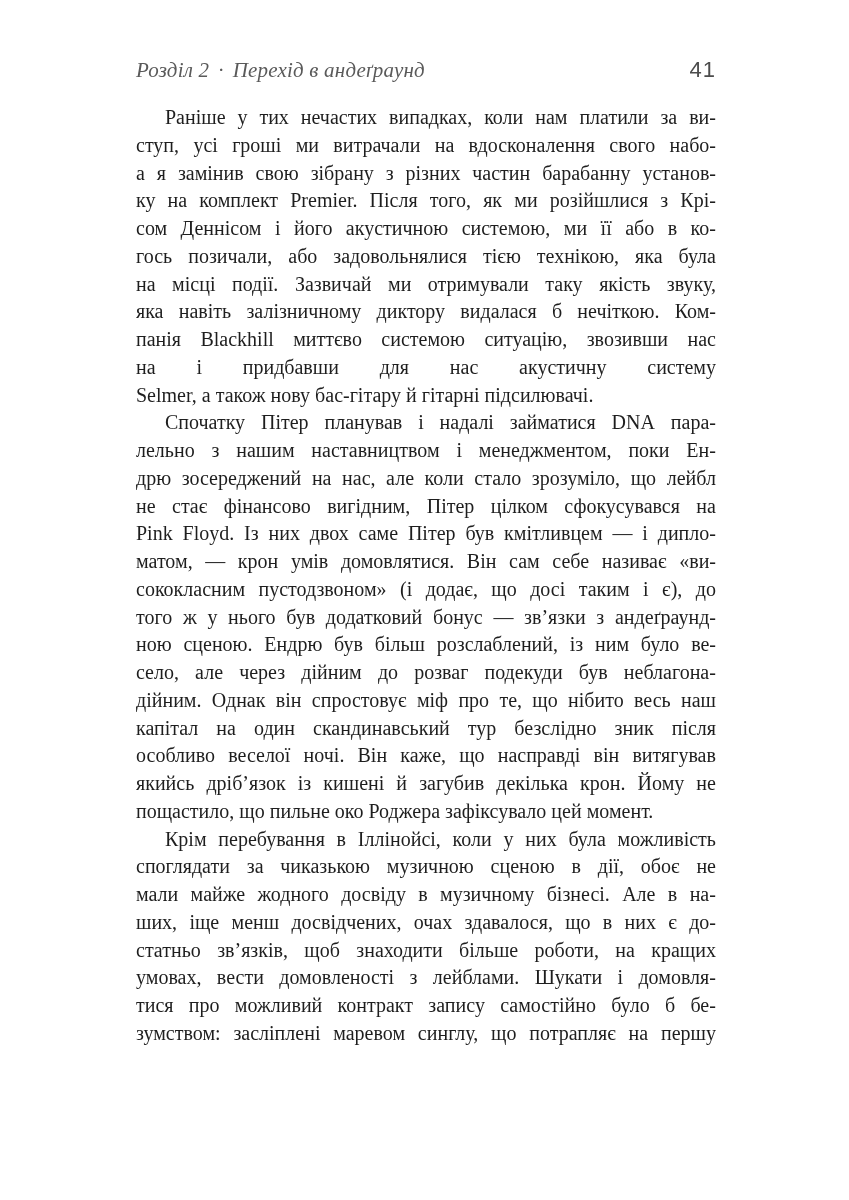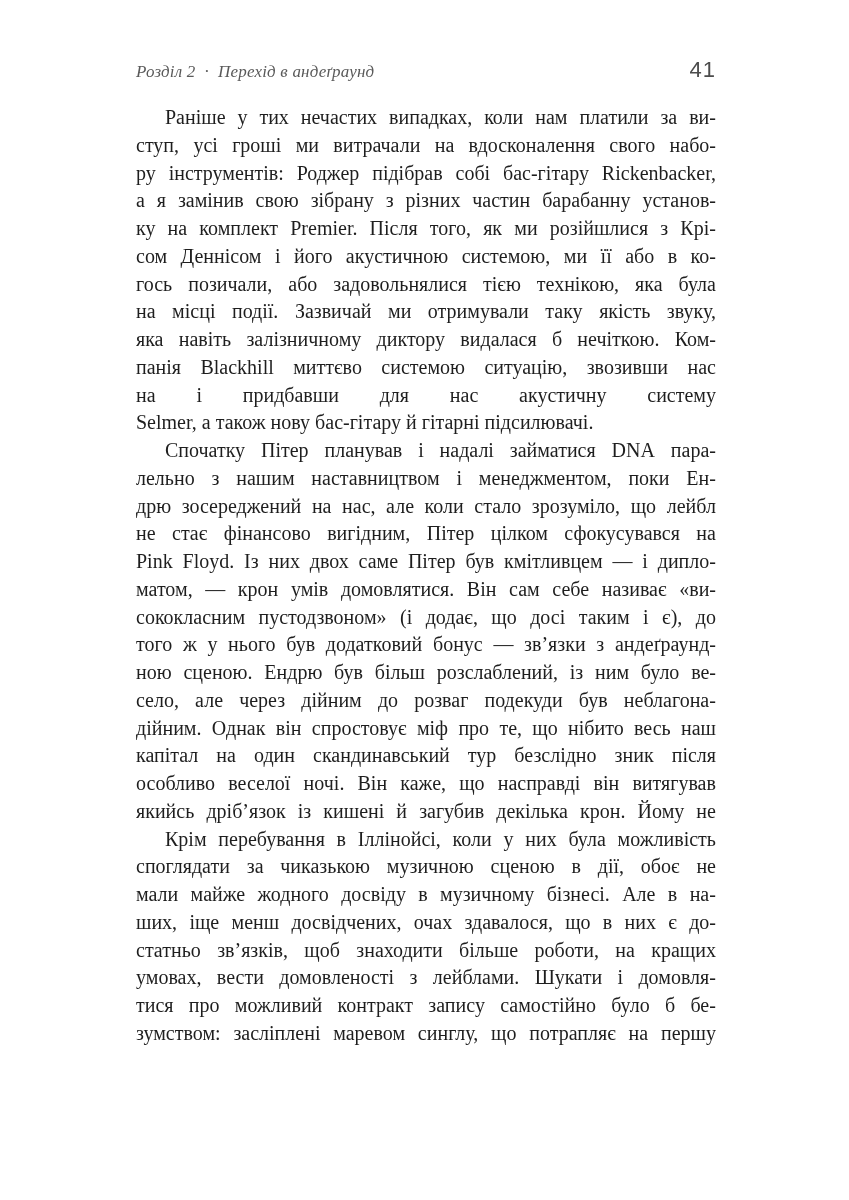--- a/index.html
+++ b/index.html
@@ -26,7 +26,7 @@
   }
   .chapter {
     font-style: italic;
-    font-size: 17px;
+    font-size: 21px;
     color: #5a5a5a;
     letter-spacing: 0.2px;
     white-space: nowrap;

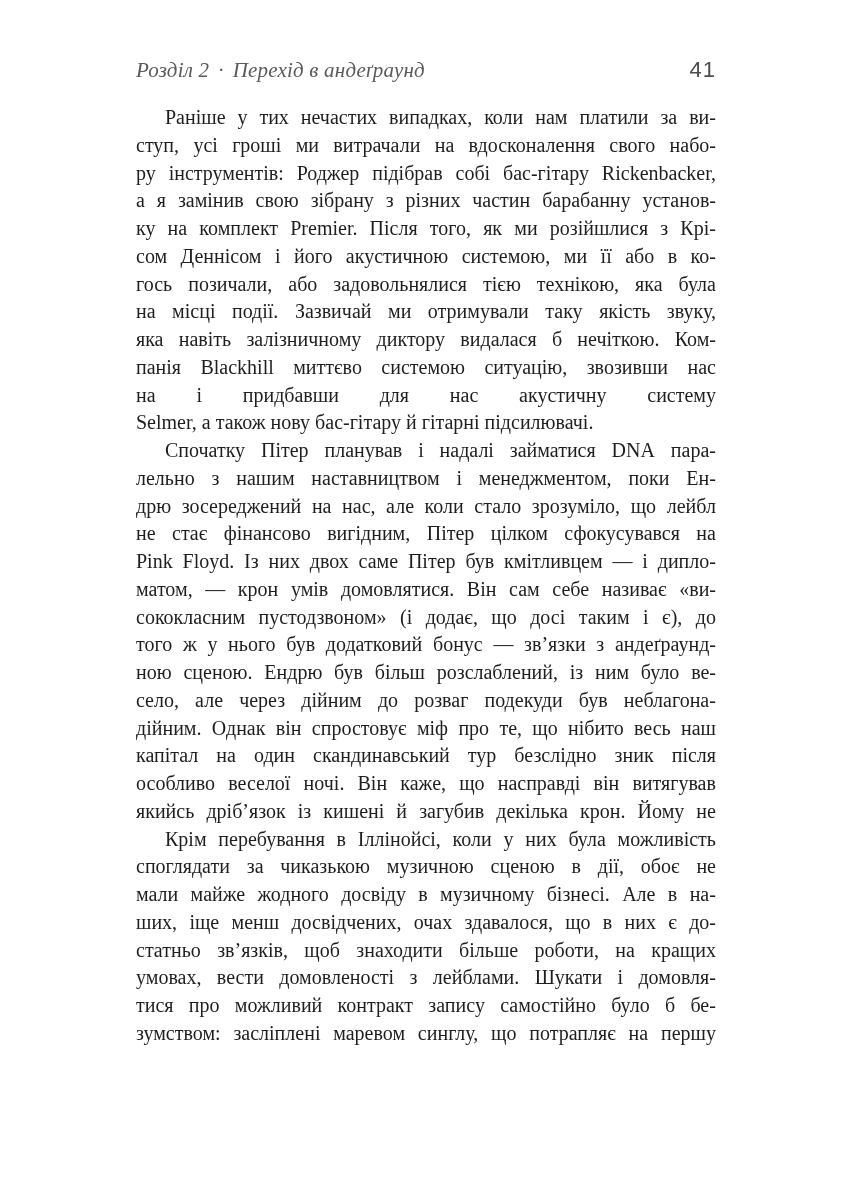--- a/index.html
+++ b/index.html
@@ -104,15 +104,6 @@
           <span>набо-</span>
         </div>
         <div class="line just">
-          <span>ру</span>
-          <span>інструментів:</span>
-          <span>Роджер</span>
-          <span>підібрав</span>
-          <span>собі</span>
-          <span>бас-гітару</span>
-          <span>Rickenbacker,</span>
-        </div>
-        <div class="line just">
           <span>а</span>
           <span>я</span>
           <span>замінив</span>

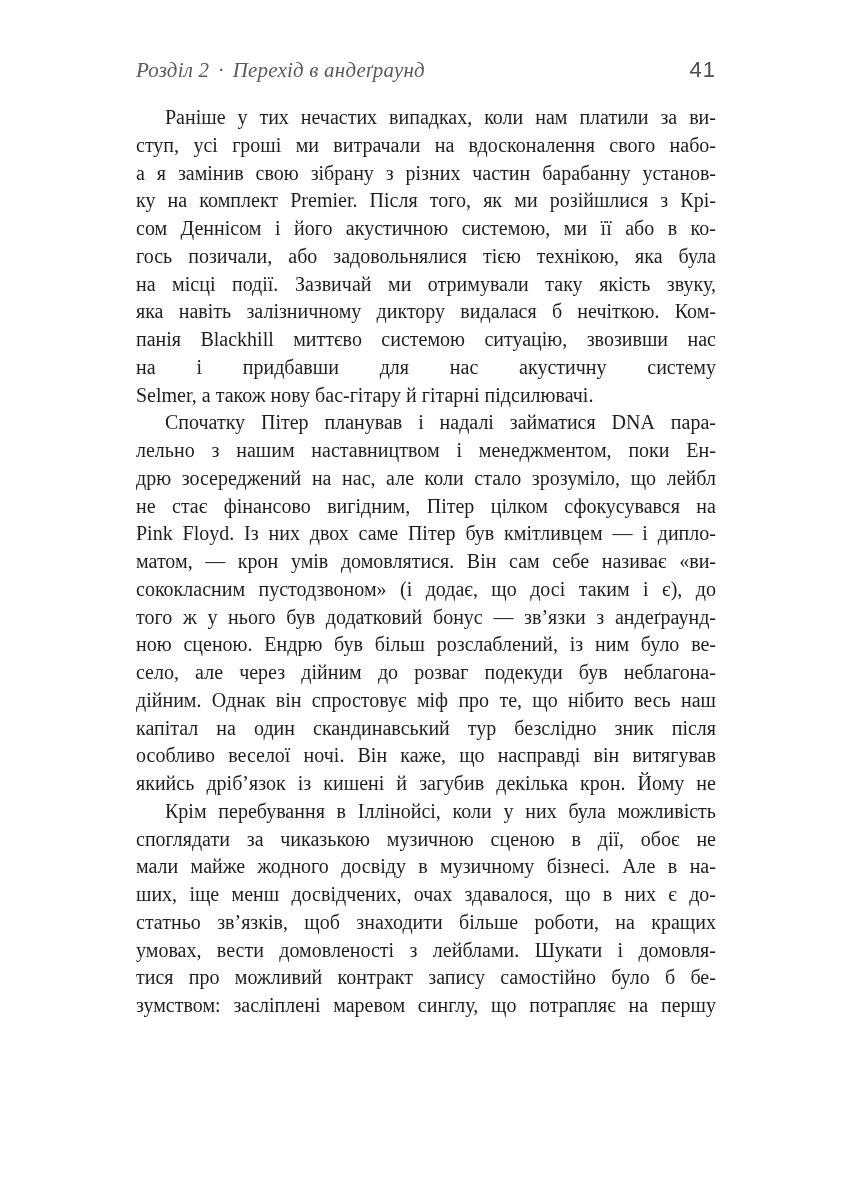--- a/index.html
+++ b/index.html
@@ -355,6 +355,7 @@
           <span>Йому</span>
           <span>не</span>
         </div>
+        <div class="line">пощастило, що пильне око Роджера зафіксувало цей момент.</div>
       </div>
       <div class="paragraph">
         <div class="line first just">

